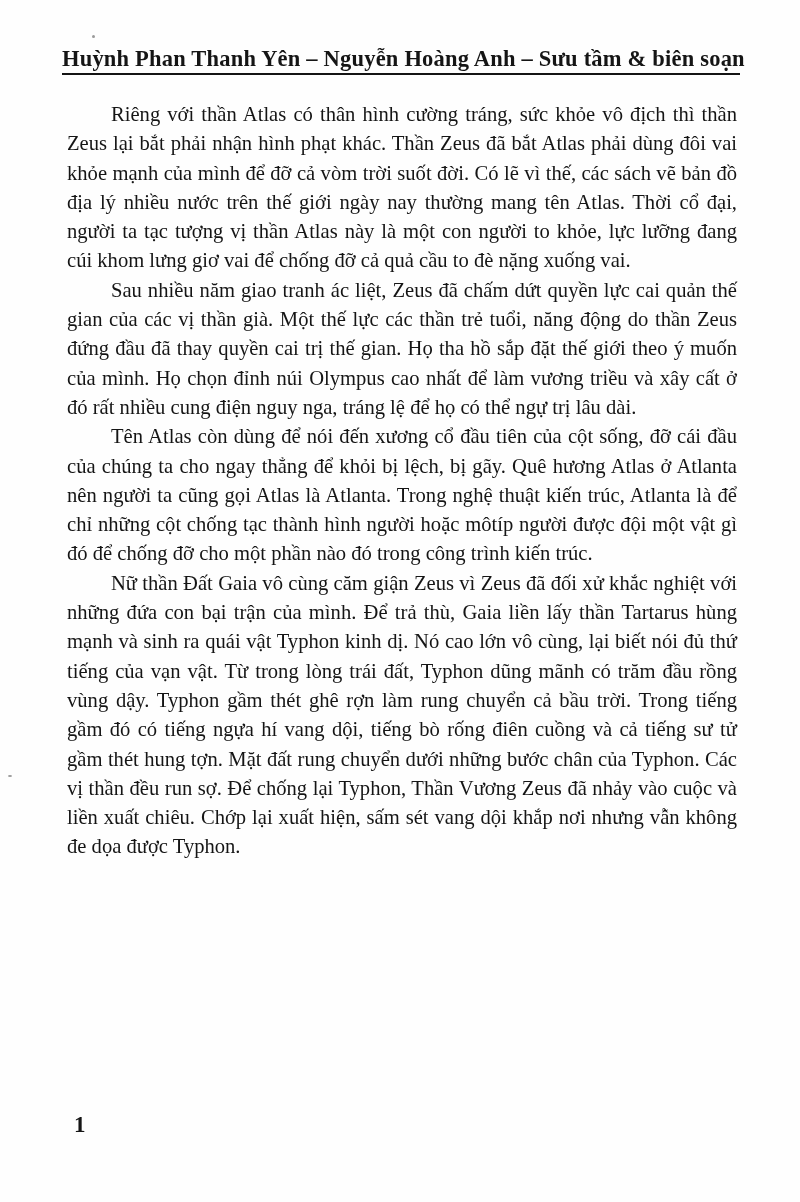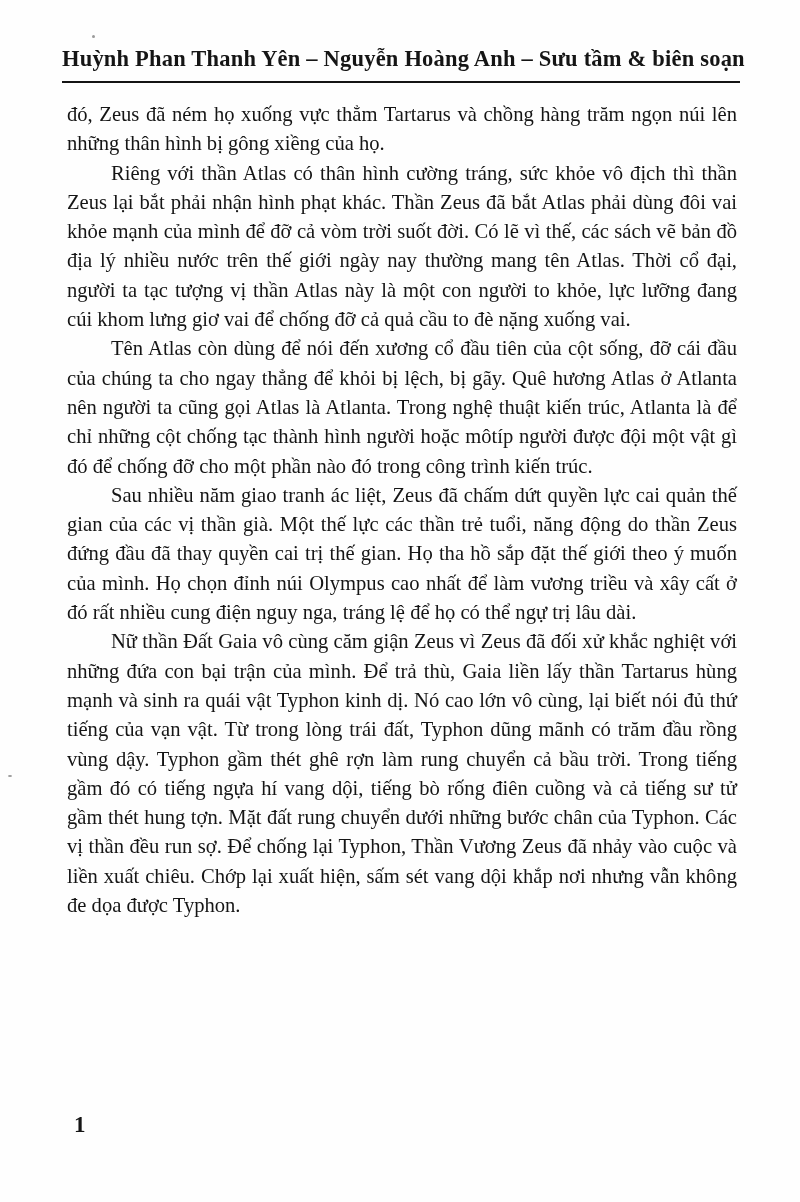--- a/index.html
+++ b/index.html
@@ -29,7 +29,7 @@
     font-weight: 700;
     font-size: 22.5px;
     letter-spacing: 0.2px;
-    padding-bottom: 9px;
+    padding-bottom: 1px;
     border-bottom: 2.5px solid #141414;
     white-space: nowrap;
   }

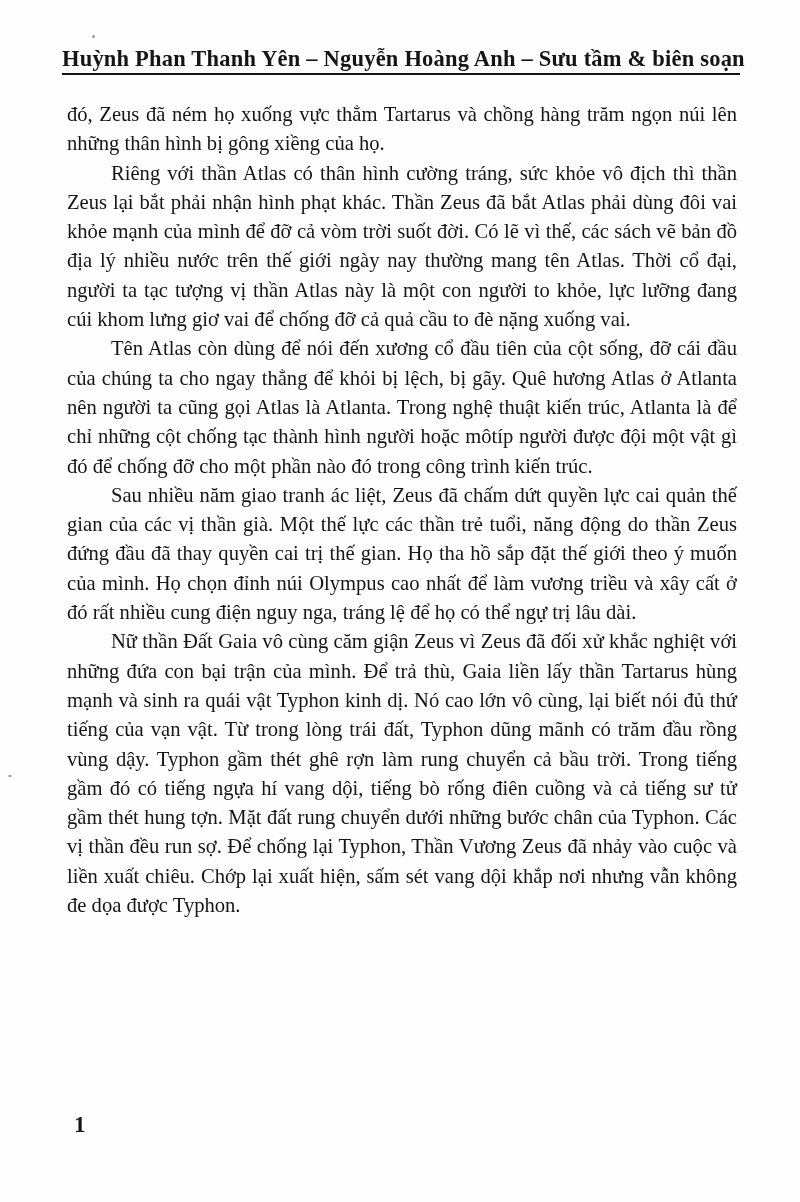--- a/index.html
+++ b/index.html
@@ -74,7 +74,6 @@
   <div class="running-header">Huỳnh Phan Thanh Yên – Nguyễn Hoàng Anh – Sưu tầm &amp; biên soạn</div>
 
   <div class="body-text">
-    <p class="no-indent">đó, Zeus đã ném họ xuống vực thẳm Tartarus và chồng hàng trăm ngọn núi lên những thân hình bị gông xiềng của họ.</p>
     <p>Riêng với thần Atlas có thân hình cường tráng, sức khỏe vô địch thì thần Zeus lại bắt phải nhận hình phạt khác. Thần Zeus đã bắt Atlas phải dùng đôi vai khỏe mạnh của mình để đỡ cả vòm trời suốt đời. Có lẽ vì thế, các sách vẽ bản đồ địa lý nhiều nước trên thế giới ngày nay thường mang tên Atlas. Thời cổ đại, người ta tạc tượng vị thần Atlas này là một con người to khỏe, lực lưỡng đang cúi khom lưng giơ vai để chống đỡ cả quả cầu to đè nặng xuống vai.</p>
     <p>Tên Atlas còn dùng để nói đến xương cổ đầu tiên của cột sống, đỡ cái đầu của chúng ta cho ngay thẳng để khỏi bị lệch, bị gãy. Quê hương Atlas ở Atlanta nên người ta cũng gọi Atlas là Atlanta. Trong nghệ thuật kiến trúc, Atlanta là để chỉ những cột chống tạc thành hình người hoặc môtíp người được đội một vật gì đó để chống đỡ cho một phần nào đó trong công trình kiến trúc.</p>
     <p>Sau nhiều năm giao tranh ác liệt, Zeus đã chấm dứt quyền lực cai quản thế gian của các vị thần già. Một thế lực các thần trẻ tuổi, năng động do thần Zeus đứng đầu đã thay quyền cai trị thế gian. Họ tha hồ sắp đặt thế giới theo ý muốn của mình. Họ chọn đỉnh núi Olympus cao nhất để làm vương triều và xây cất ở đó rất nhiều cung điện nguy nga, tráng lệ để họ có thể ngự trị lâu dài.</p>

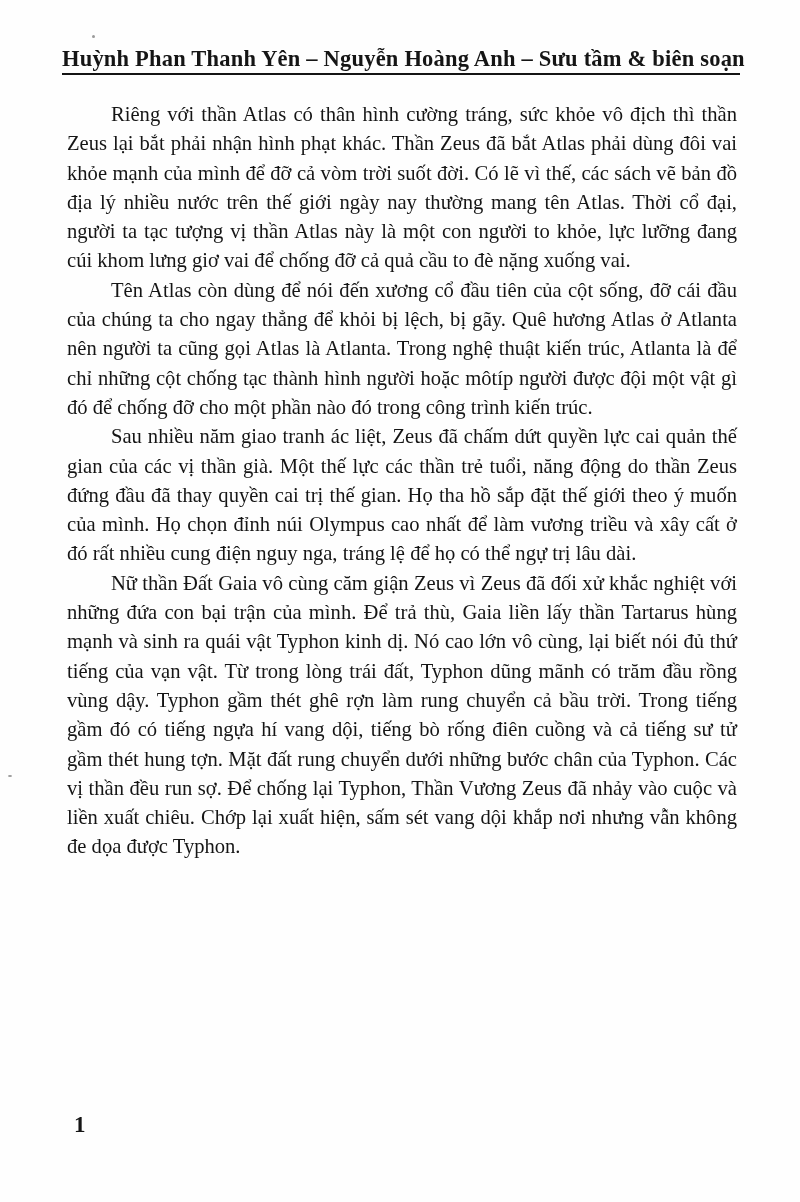--- a/index.html
+++ b/index.html
@@ -75,8 +75,8 @@
 
   <div class="body-text">
     <p>Riêng với thần Atlas có thân hình cường tráng, sức khỏe vô địch thì thần Zeus lại bắt phải nhận hình phạt khác. Thần Zeus đã bắt Atlas phải dùng đôi vai khỏe mạnh của mình để đỡ cả vòm trời suốt đời. Có lẽ vì thế, các sách vẽ bản đồ địa lý nhiều nước trên thế giới ngày nay thường mang tên Atlas. Thời cổ đại, người ta tạc tượng vị thần Atlas này là một con người to khỏe, lực lưỡng đang cúi khom lưng giơ vai để chống đỡ cả quả cầu to đè nặng xuống vai.</p>
+    <p>Sau nhiều năm giao tranh ác liệt, Zeus đã chấm dứt quyền lực cai quản thế gian của các vị thần già. Một thế lực các thần trẻ tuổi, năng động do thần Zeus đứng đầu đã thay quyền cai trị thế gian. Họ tha hồ sắp đặt thế giới theo ý muốn của mình. Họ chọn đỉnh núi Olympus cao nhất để làm vương triều và xây cất ở đó rất nhiều cung điện nguy nga, tráng lệ để họ có thể ngự trị lâu dài.</p>
     <p>Tên Atlas còn dùng để nói đến xương cổ đầu tiên của cột sống, đỡ cái đầu của chúng ta cho ngay thẳng để khỏi bị lệch, bị gãy. Quê hương Atlas ở Atlanta nên người ta cũng gọi Atlas là Atlanta. Trong nghệ thuật kiến trúc, Atlanta là để chỉ những cột chống tạc thành hình người hoặc môtíp người được đội một vật gì đó để chống đỡ cho một phần nào đó trong công trình kiến trúc.</p>
-    <p>Sau nhiều năm giao tranh ác liệt, Zeus đã chấm dứt quyền lực cai quản thế gian của các vị thần già. Một thế lực các thần trẻ tuổi, năng động do thần Zeus đứng đầu đã thay quyền cai trị thế gian. Họ tha hồ sắp đặt thế giới theo ý muốn của mình. Họ chọn đỉnh núi Olympus cao nhất để làm vương triều và xây cất ở đó rất nhiều cung điện nguy nga, tráng lệ để họ có thể ngự trị lâu dài.</p>
     <p>Nữ thần Đất Gaia vô cùng căm giận Zeus vì Zeus đã đối xử khắc nghiệt với những đứa con bại trận của mình. Để trả thù, Gaia liền lấy thần Tartarus hùng mạnh và sinh ra quái vật Typhon kinh dị. Nó cao lớn vô cùng, lại biết nói đủ thứ tiếng của vạn vật. Từ trong lòng trái đất, Typhon dũng mãnh có trăm đầu rồng vùng dậy. Typhon gầm thét ghê rợn làm rung chuyển cả bầu trời. Trong tiếng gầm đó có tiếng ngựa hí vang dội, tiếng bò rống điên cuồng và cả tiếng sư tử gầm thét hung tợn. Mặt đất rung chuyển dưới những bước chân của Typhon. Các vị thần đều run sợ. Để chống lại Typhon, Thần Vương Zeus đã nhảy vào cuộc và liền xuất chiêu. Chớp lại xuất hiện, sấm sét vang dội khắp nơi nhưng vẫn không đe dọa được Typhon.</p>
   </div>
 

